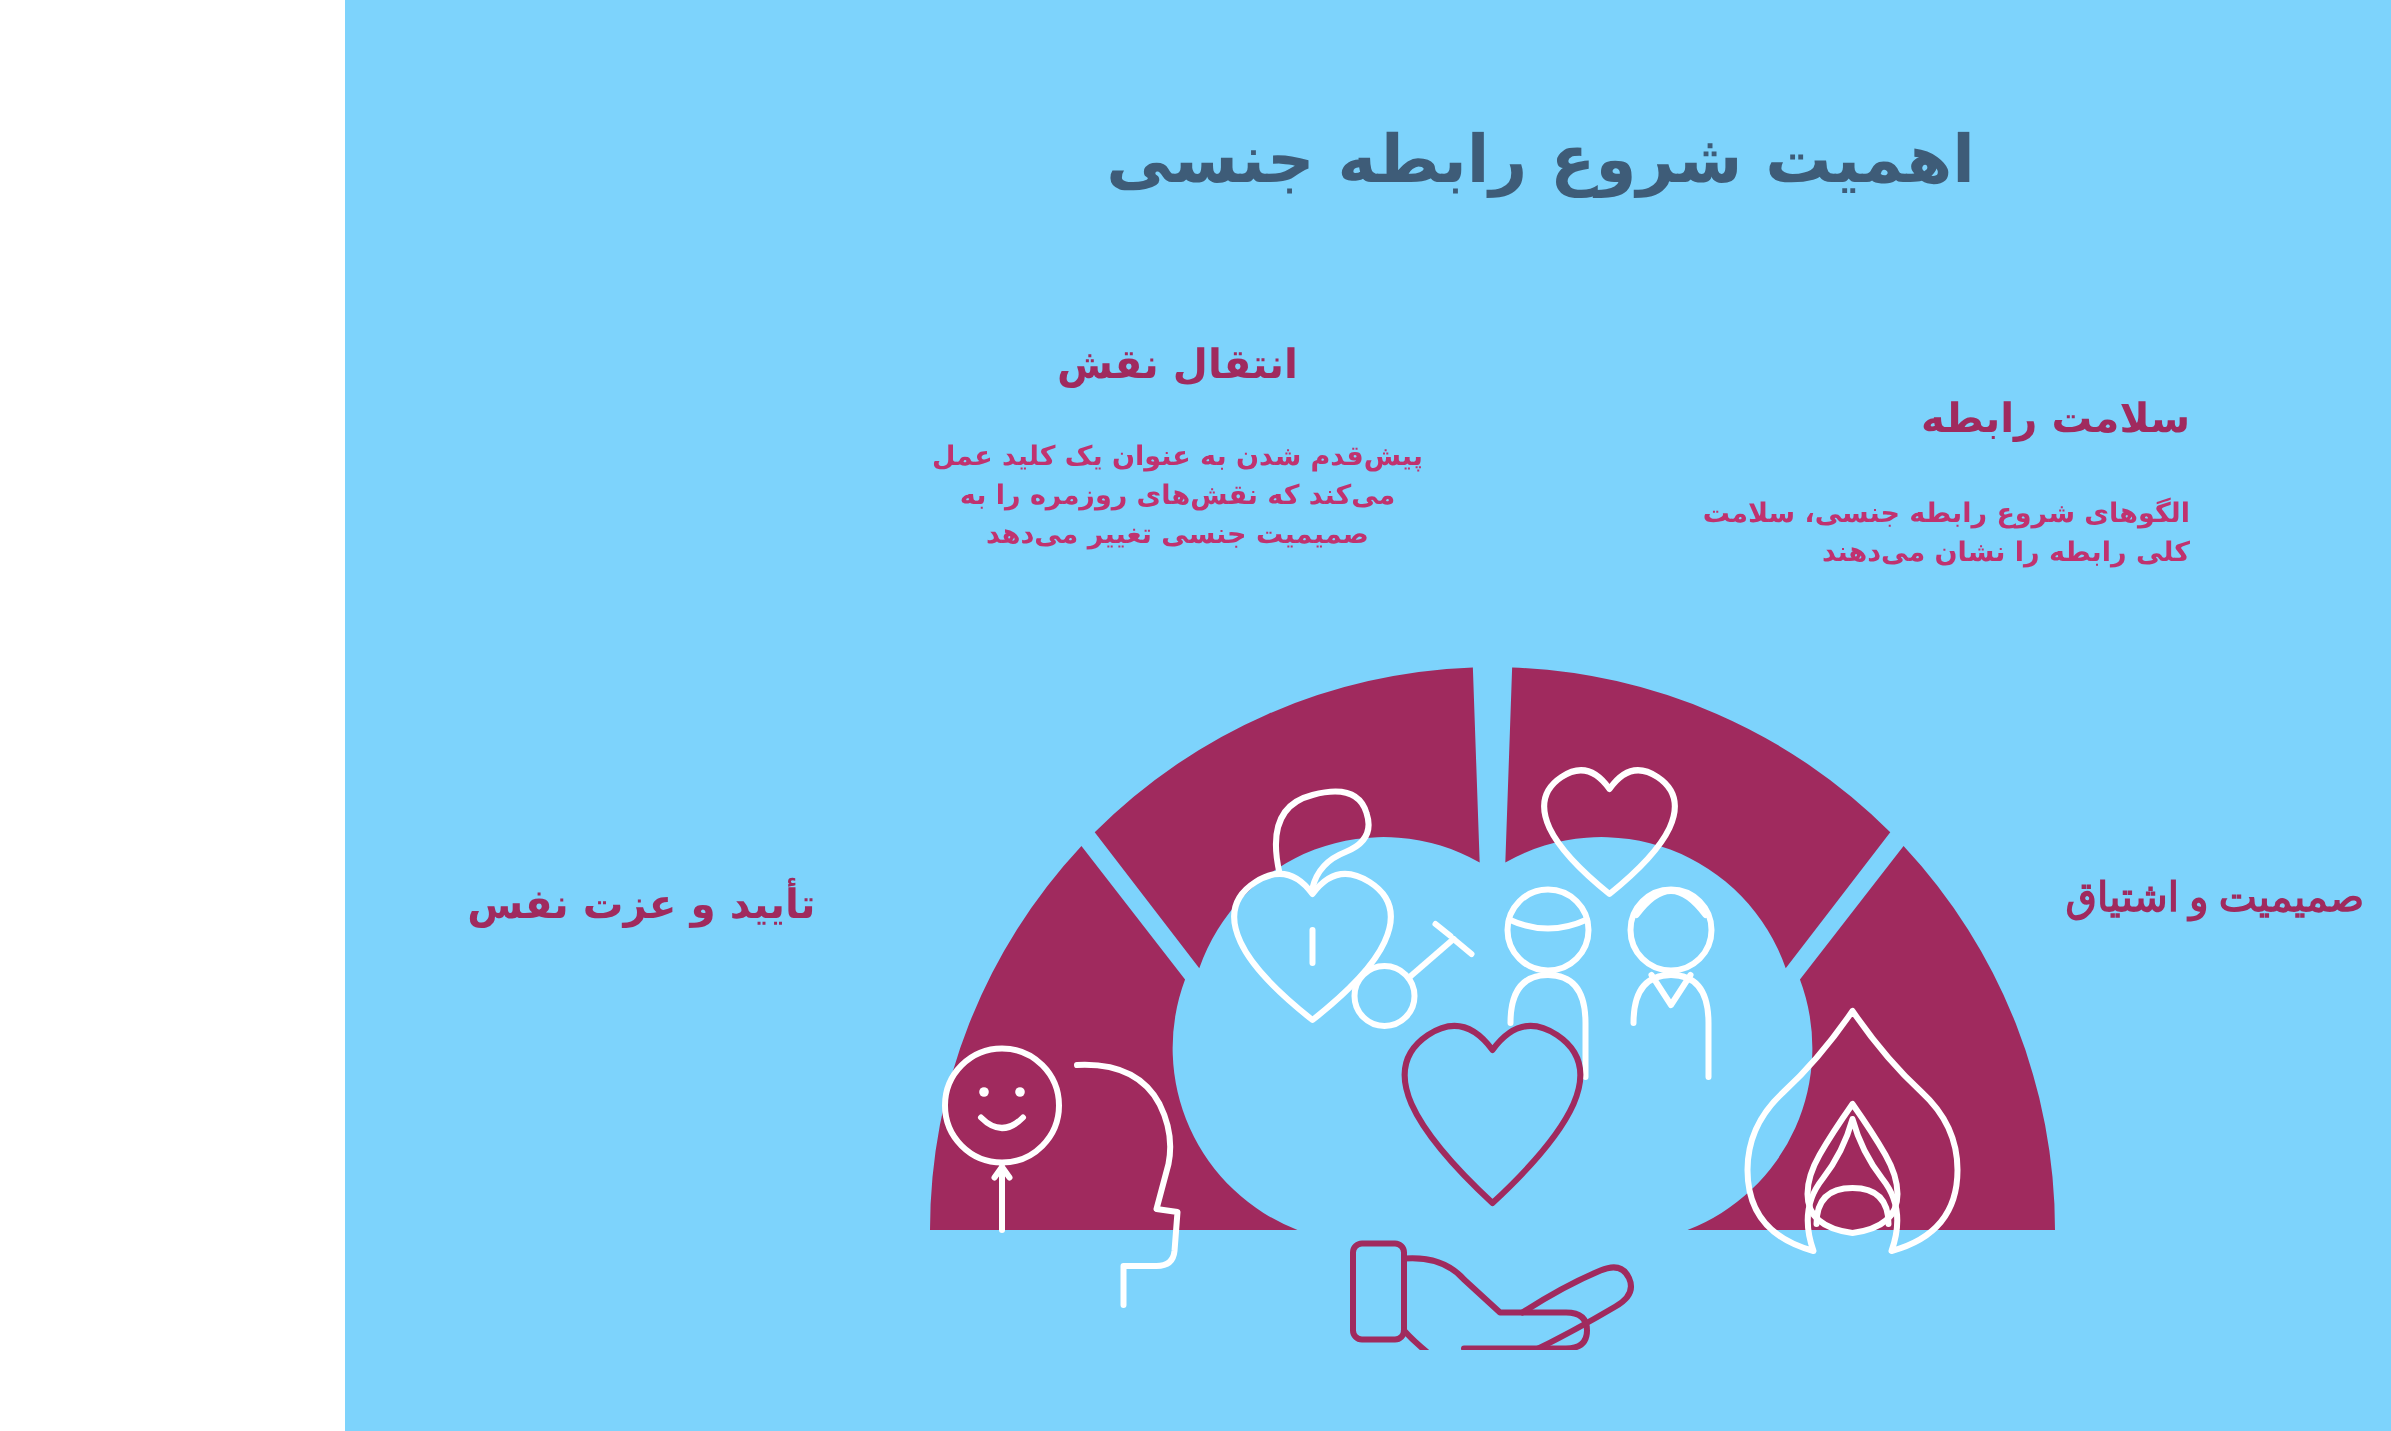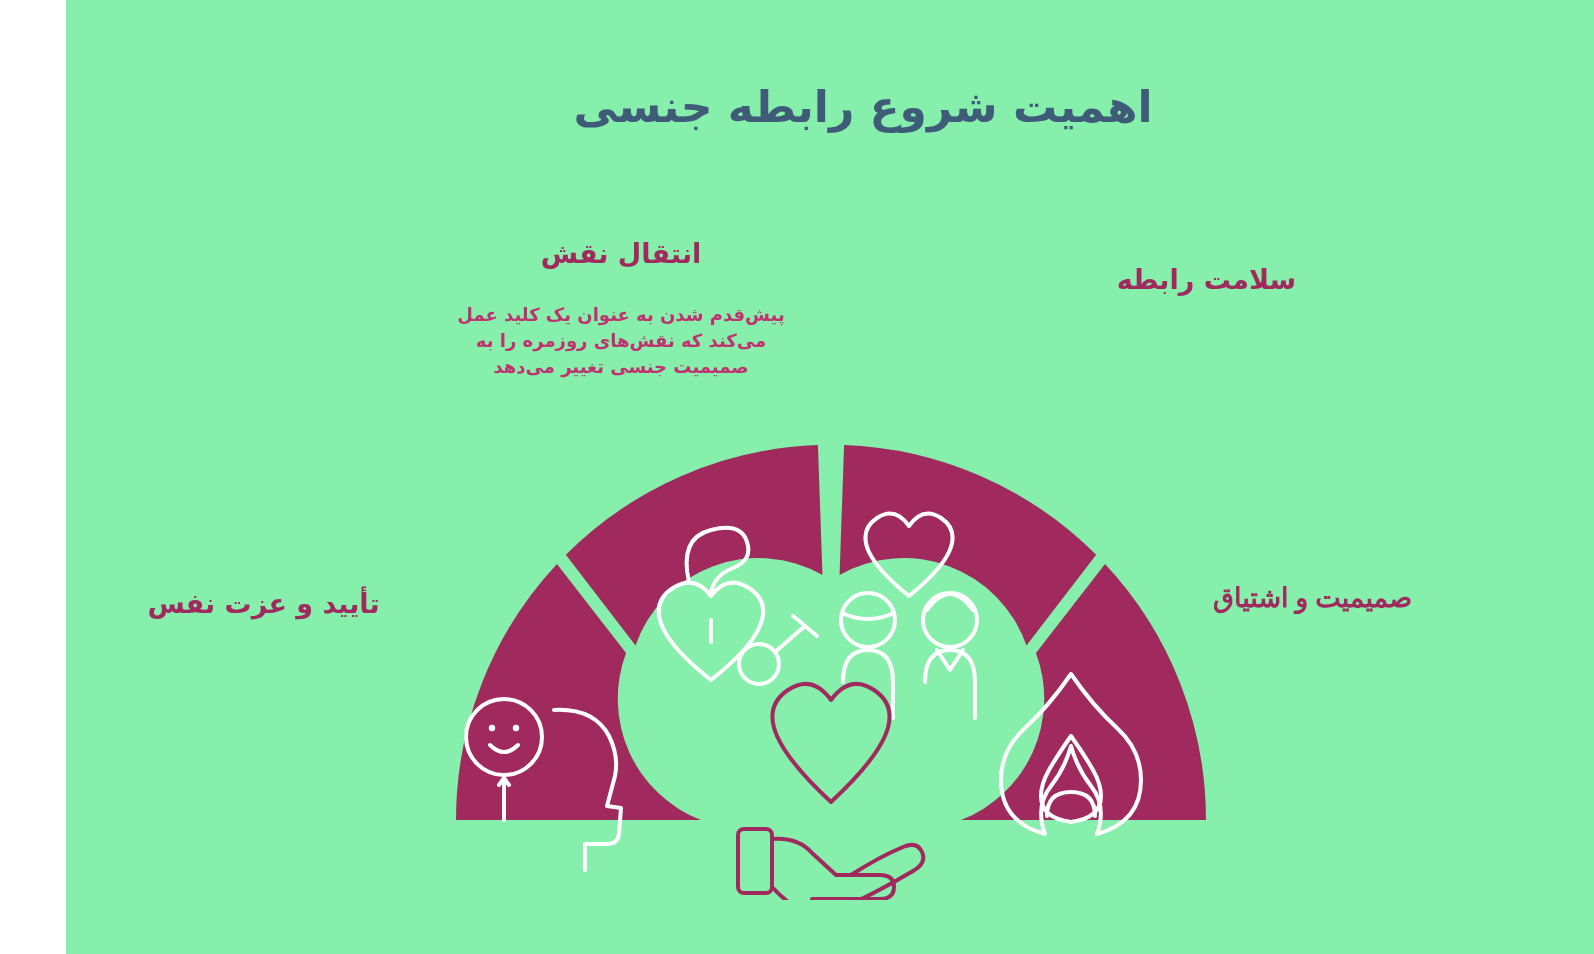--- a/index.html
+++ b/index.html
@@ -10,9 +10,9 @@
   }
   #canvas {
     position: relative;
-    width: 1528px;
+    width: 1364px;
     height: 954px;
-    background: #86efac;
+    background: #7dd3fc;
     overflow: hidden;
     font-family: "DejaVu Sans", "Liberation Sans", sans-serif;
   }

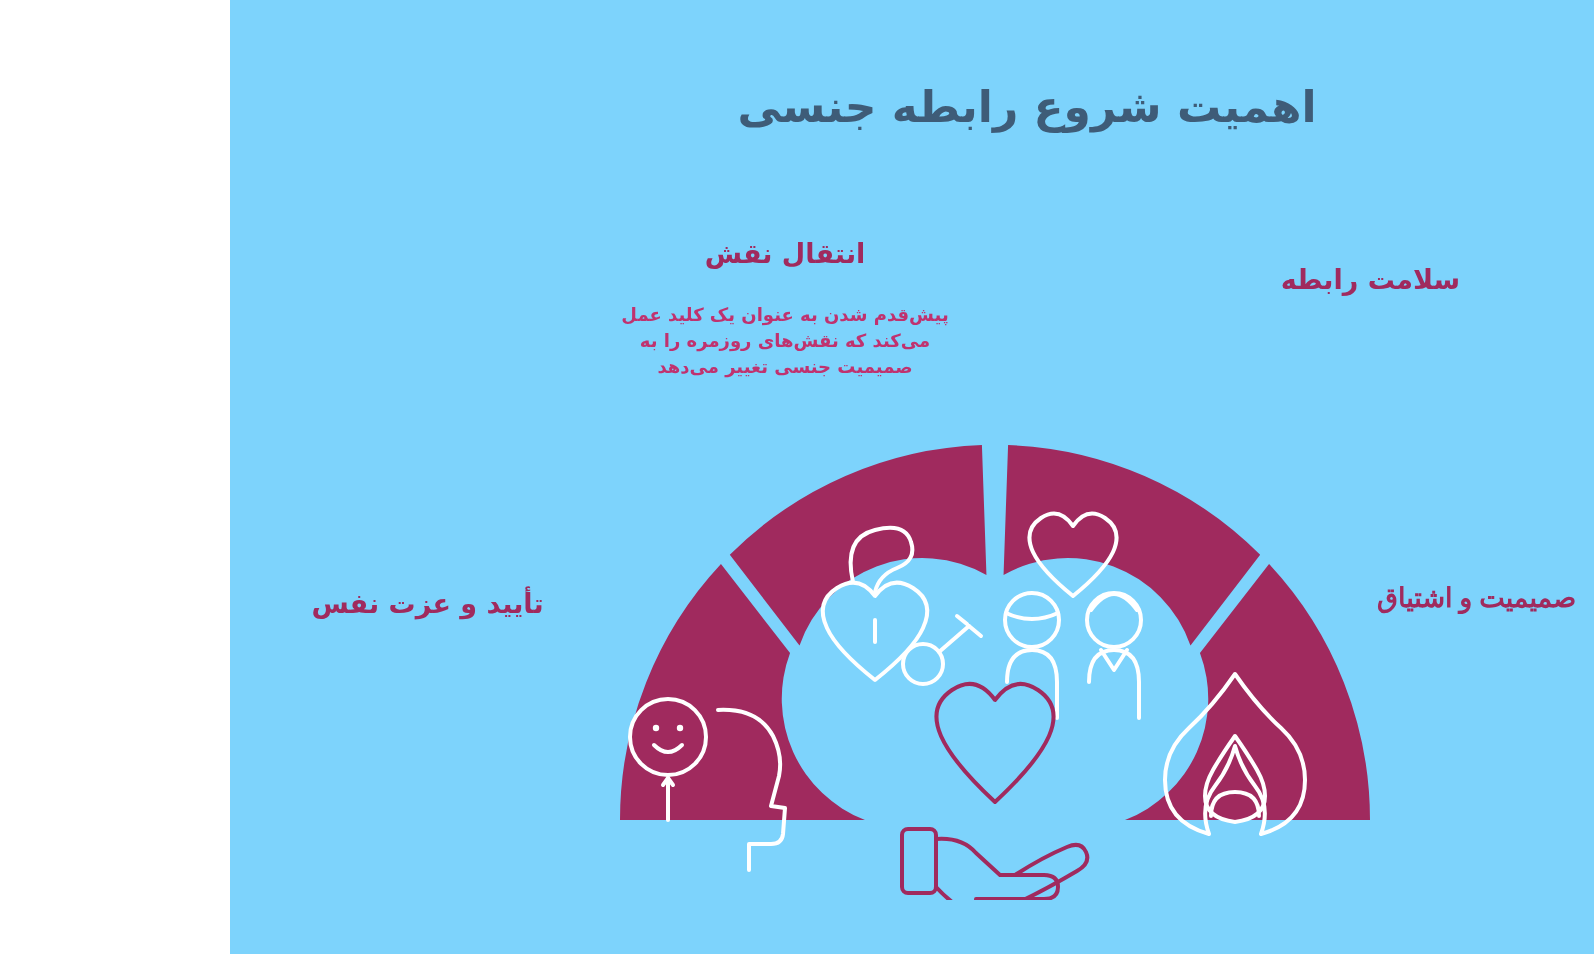--- a/index.html
+++ b/index.html
@@ -49,7 +49,7 @@
     margin: 0;
   }
 
-  .callout.tl { top: 236px; left: 380px;  width: 350px; text-align: center; }
+  .callout.tl { top: 226px; left: 380px;  width: 350px; text-align: center; }
   .callout.tr { top: 262px; left: 900px;  width: 330px; }
   .callout.lf { top: 586px; left: 20px;   width: 355px; text-align: center; }
   .callout.rt { top: 580px; left: 1147px; width: 355px; text-align: left; font-family: Liberation Serif, serif; }

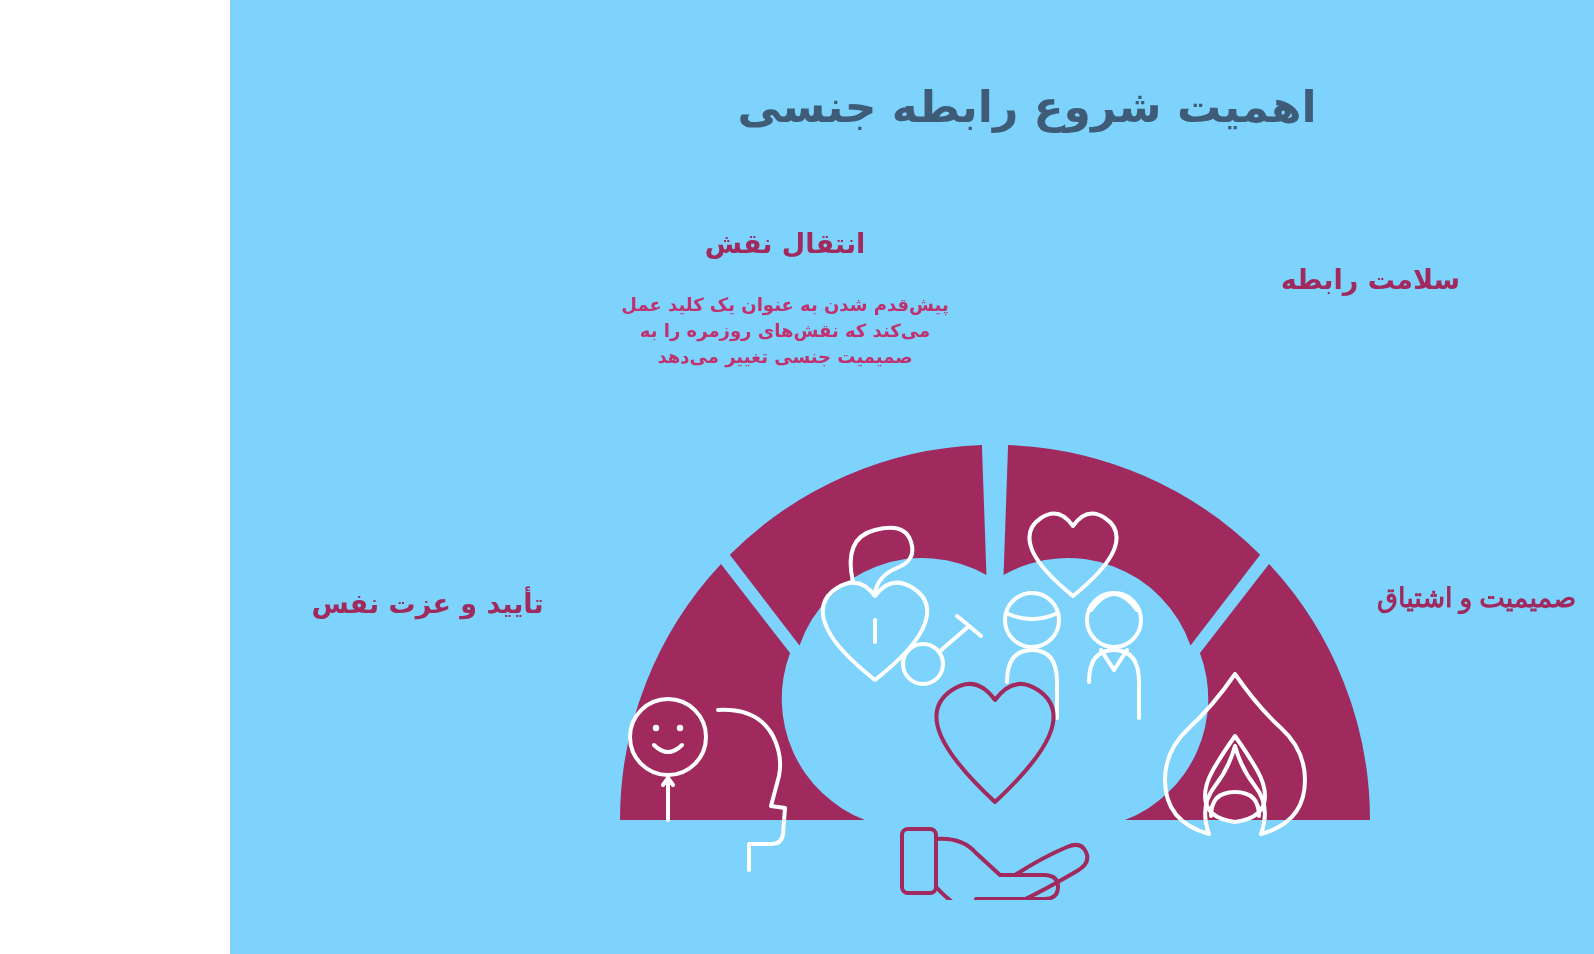--- a/index.html
+++ b/index.html
@@ -83,6 +83,7 @@
 
   <div class="callout tr">
     <div class="c-head">سلامت رابطه</div>
+    <div class="c-body">الگوهای شروع رابطه جنسی، سلامت کلی رابطه را نشان می‌دهند</div>
   </div>
 
   <div class="callout lf">

